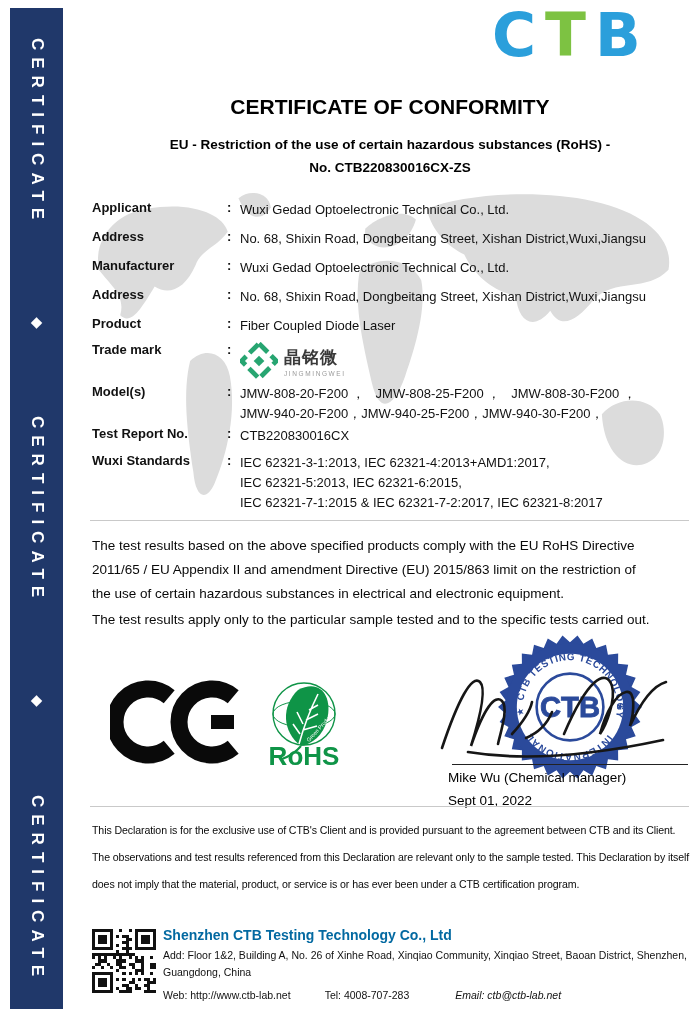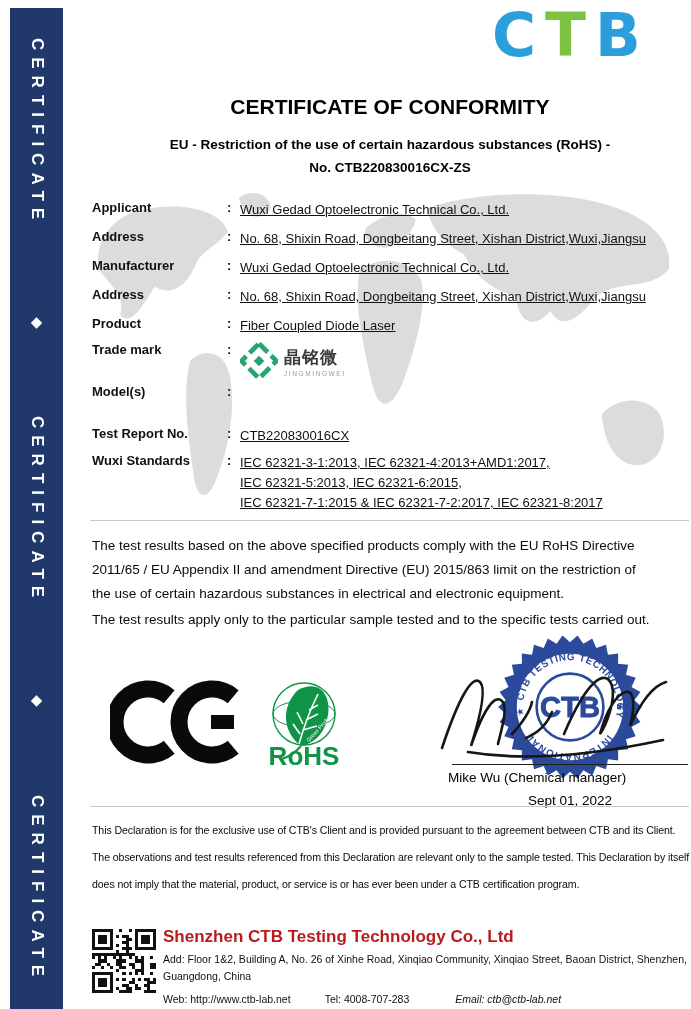--- a/index.html
+++ b/index.html
@@ -29,7 +29,7 @@
   .frow{position:absolute;left:92px;display:flex;align-items:flex-start;font-size:13px;}
   .flabel{width:135px;font-weight:bold;flex:none;}
   .fcolon{width:13px;font-weight:bold;flex:none;}
-  .fvalue{white-space:pre;line-height:20px;text-decoration:underline;}
+  .fvalue{white-space:pre;line-height:20px;}
   .tm-wrap{display:flex;align-items:center;}
   .tm-text{margin-left:6px;}
   .tm-cn{font-size:17px;font-weight:bold;color:#3a3a3a;letter-spacing:1px;}

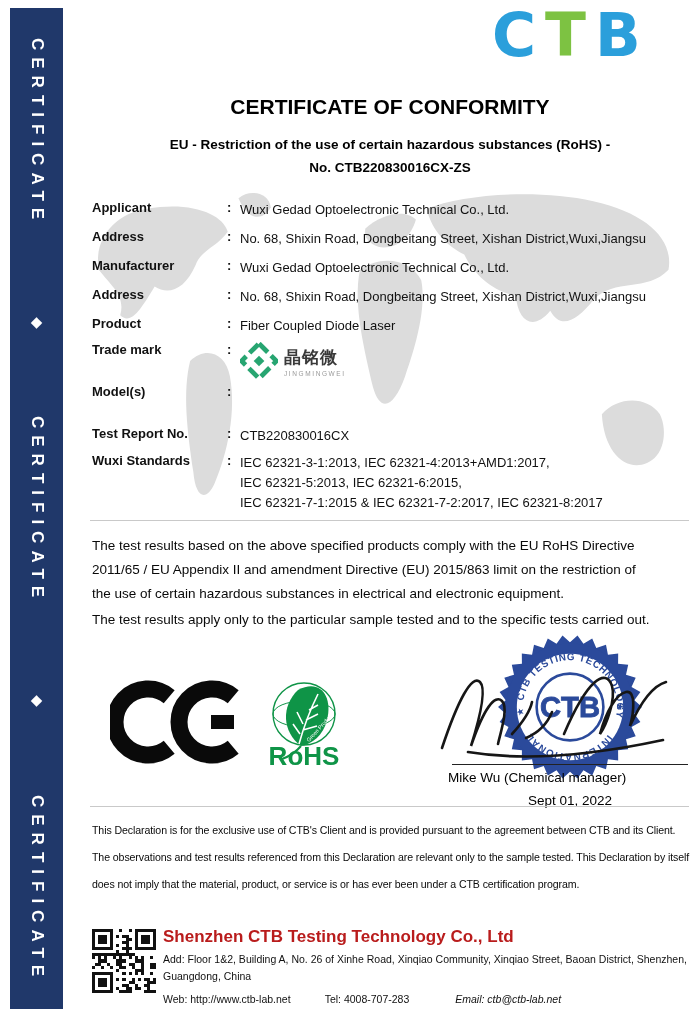--- a/index.html
+++ b/index.html
@@ -133,6 +133,8 @@
   <div class="frow" style="top:384px">
     <span class="flabel">Model(s)</span>
     <span class="fcolon">:</span>
+    <span class="fvalue">JMW-808-20-F200 ，   JMW-808-25-F200 ，   JMW-808-30-F200 ，
+JMW-940-20-F200，JMW-940-25-F200，JMW-940-30-F200，</span>
   </div>
   <div class="frow" style="top:426px">
     <span class="flabel">Test Report No.</span>

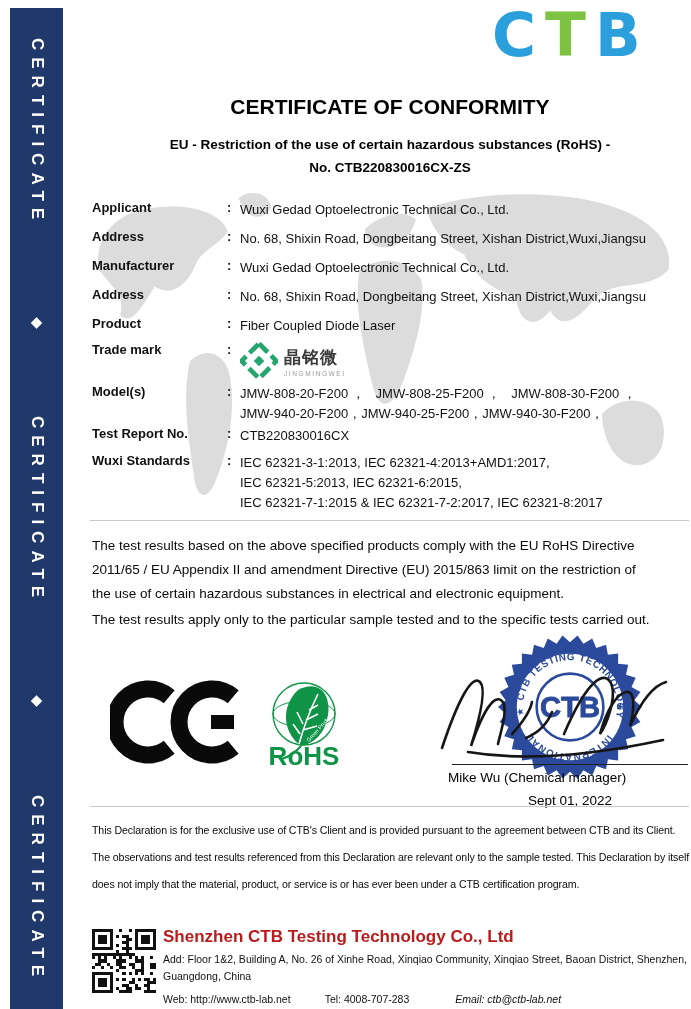--- a/index.html
+++ b/index.html
@@ -46,7 +46,7 @@
   .signature{position:absolute;left:428px;top:642px;pointer-events:none;}
   .sigline{position:absolute;left:452px;top:764px;width:236px;border-top:1.5px solid #222;height:0;}
   .signer{position:absolute;left:448px;width:244px;top:770px;text-align:left;font-size:13.5px;color:#000;}
-  .sigdate{position:absolute;left:448px;width:244px;top:793px;text-align:center;font-size:13.5px;color:#000;}
+  .sigdate{position:absolute;left:448px;width:244px;top:793px;font-size:13.5px;color:#000;}
   
   .disclaimer{position:absolute;left:92px;width:606px;top:817px;font-size:10.6px;
               letter-spacing:-0.1px;line-height:27px;color:#0a0a0a;white-space:pre-line;}

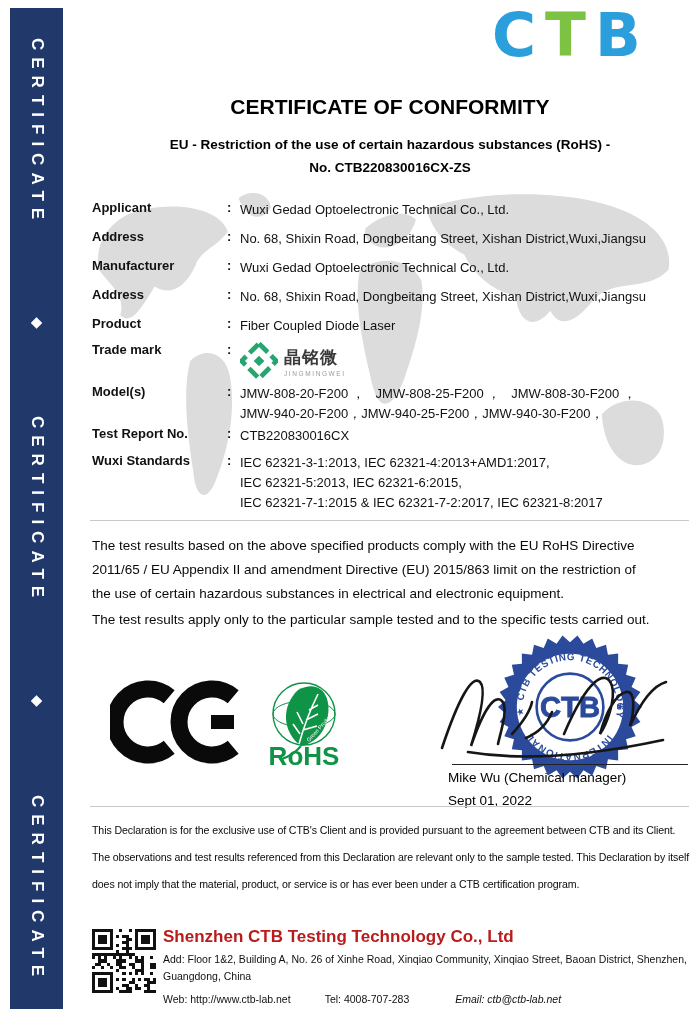--- a/index.html
+++ b/index.html
@@ -53,7 +53,7 @@
   
   .qr{position:absolute;left:92px;top:929px;}
   .footer{position:absolute;left:163px;top:927px;width:525px;}
-  .f-company{font-size:17px;font-weight:bold;color:#b91c1c;}
+  .f-company{font-size:14px;font-weight:bold;color:#0369a1;}
   .f-addr{font-size:10.5px;line-height:17px;margin-top:4px;white-space:pre-line;color:#111;}
   .f-contact{display:flex;margin-top:8px;font-size:10.5px;color:#111;}
   .f-contact .gap1{margin-left:34px;} .f-contact .gap2{margin-left:46px;font-style:italic;}

